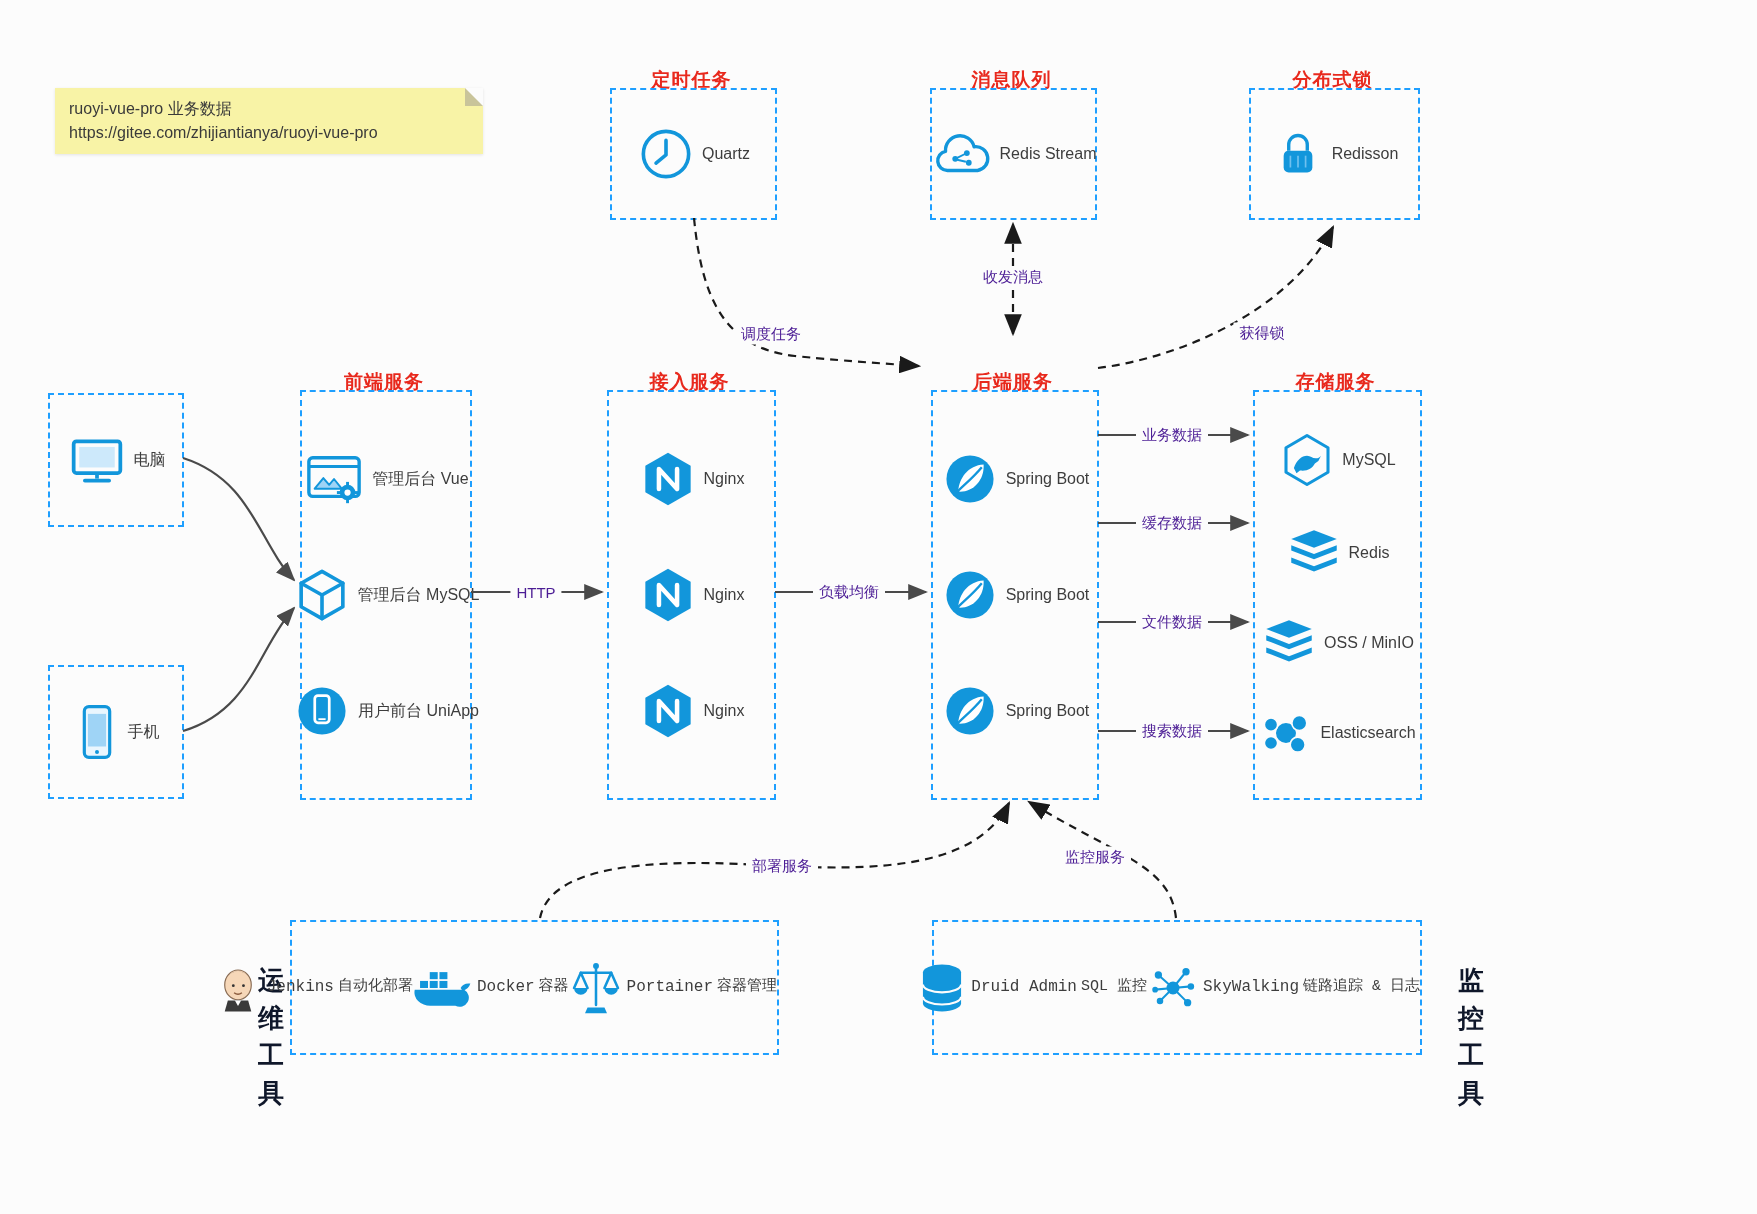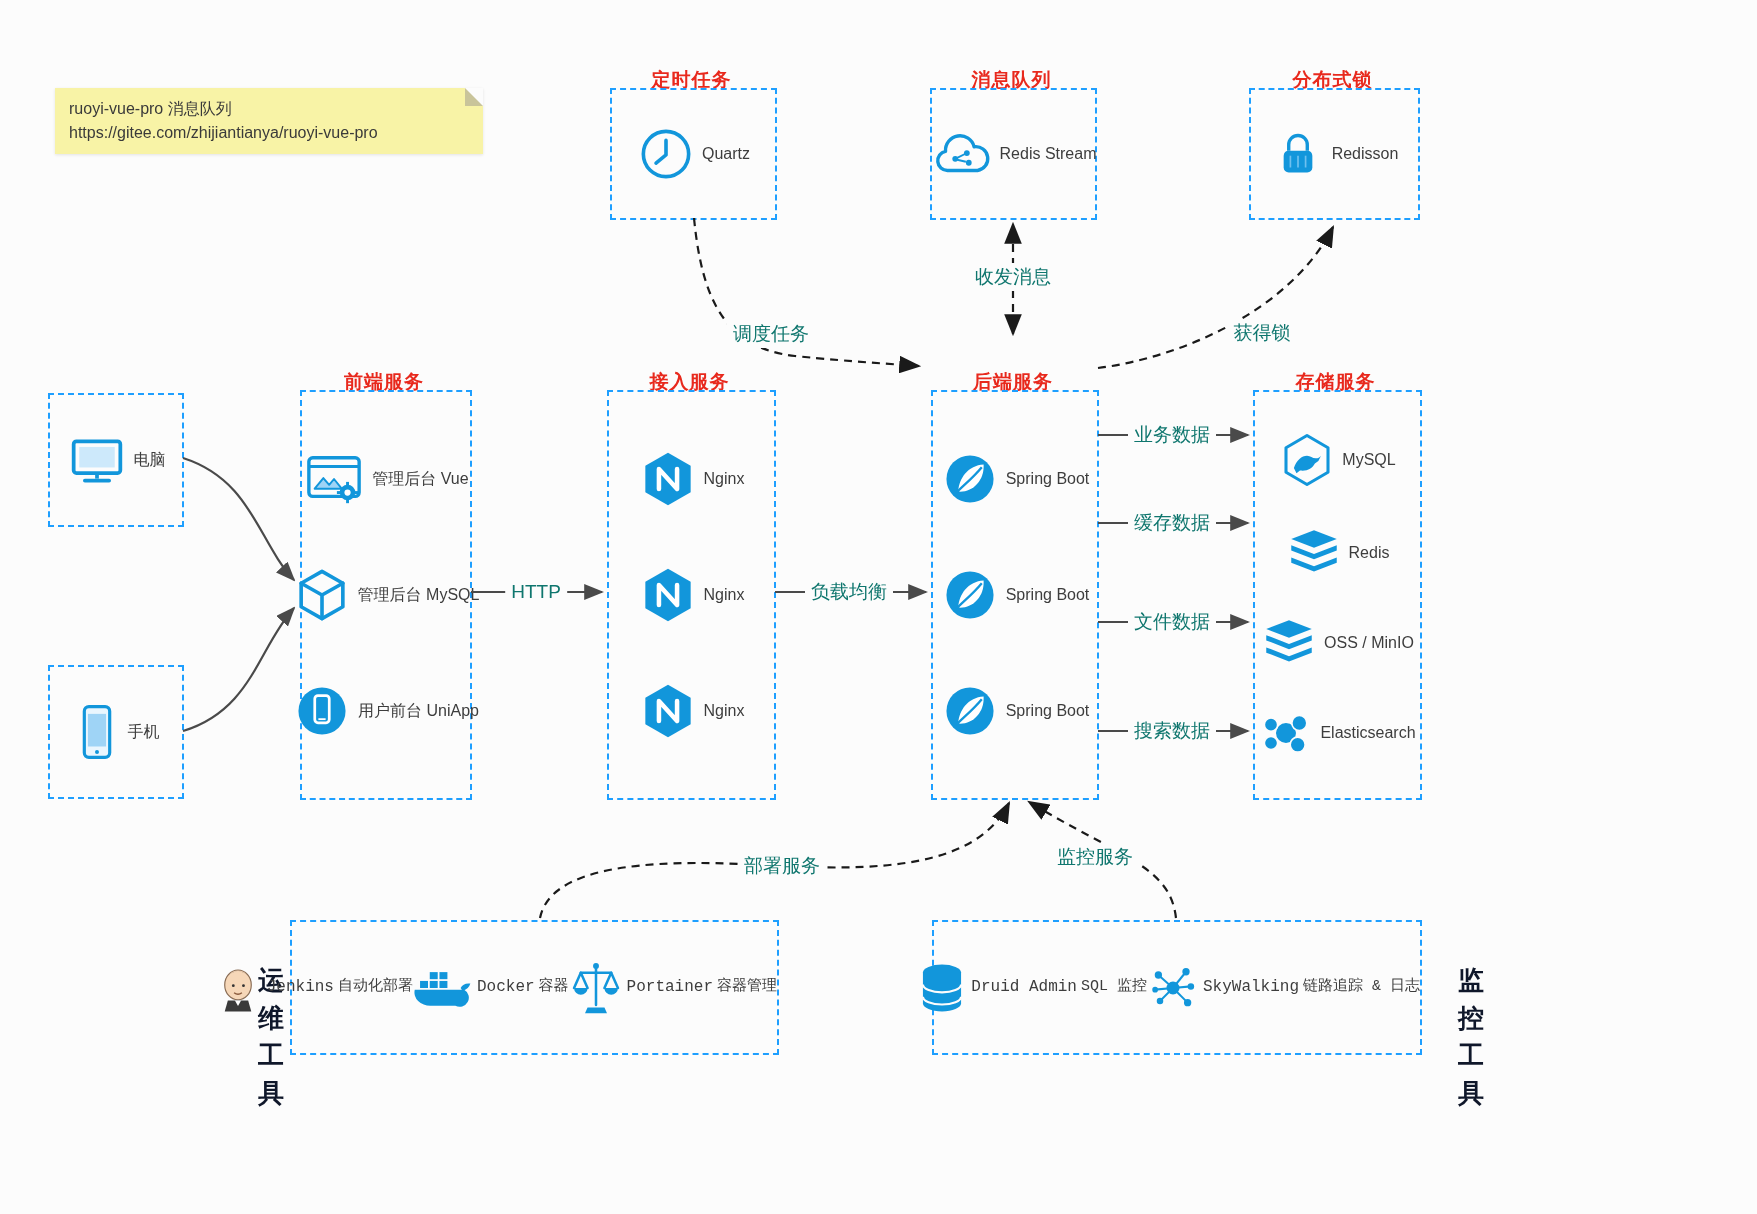--- a/index.html
+++ b/index.html
@@ -33,7 +33,7 @@
 <div class="canvas">
 
   <div class="note">
-    <div>ruoyi-vue-pro 消息队列</div>
+    <div>ruoyi-vue-pro 业务数据</div>
     <div>https://gitee.com/zhijiantianya/ruoyi-vue-pro</div>
   </div>
 

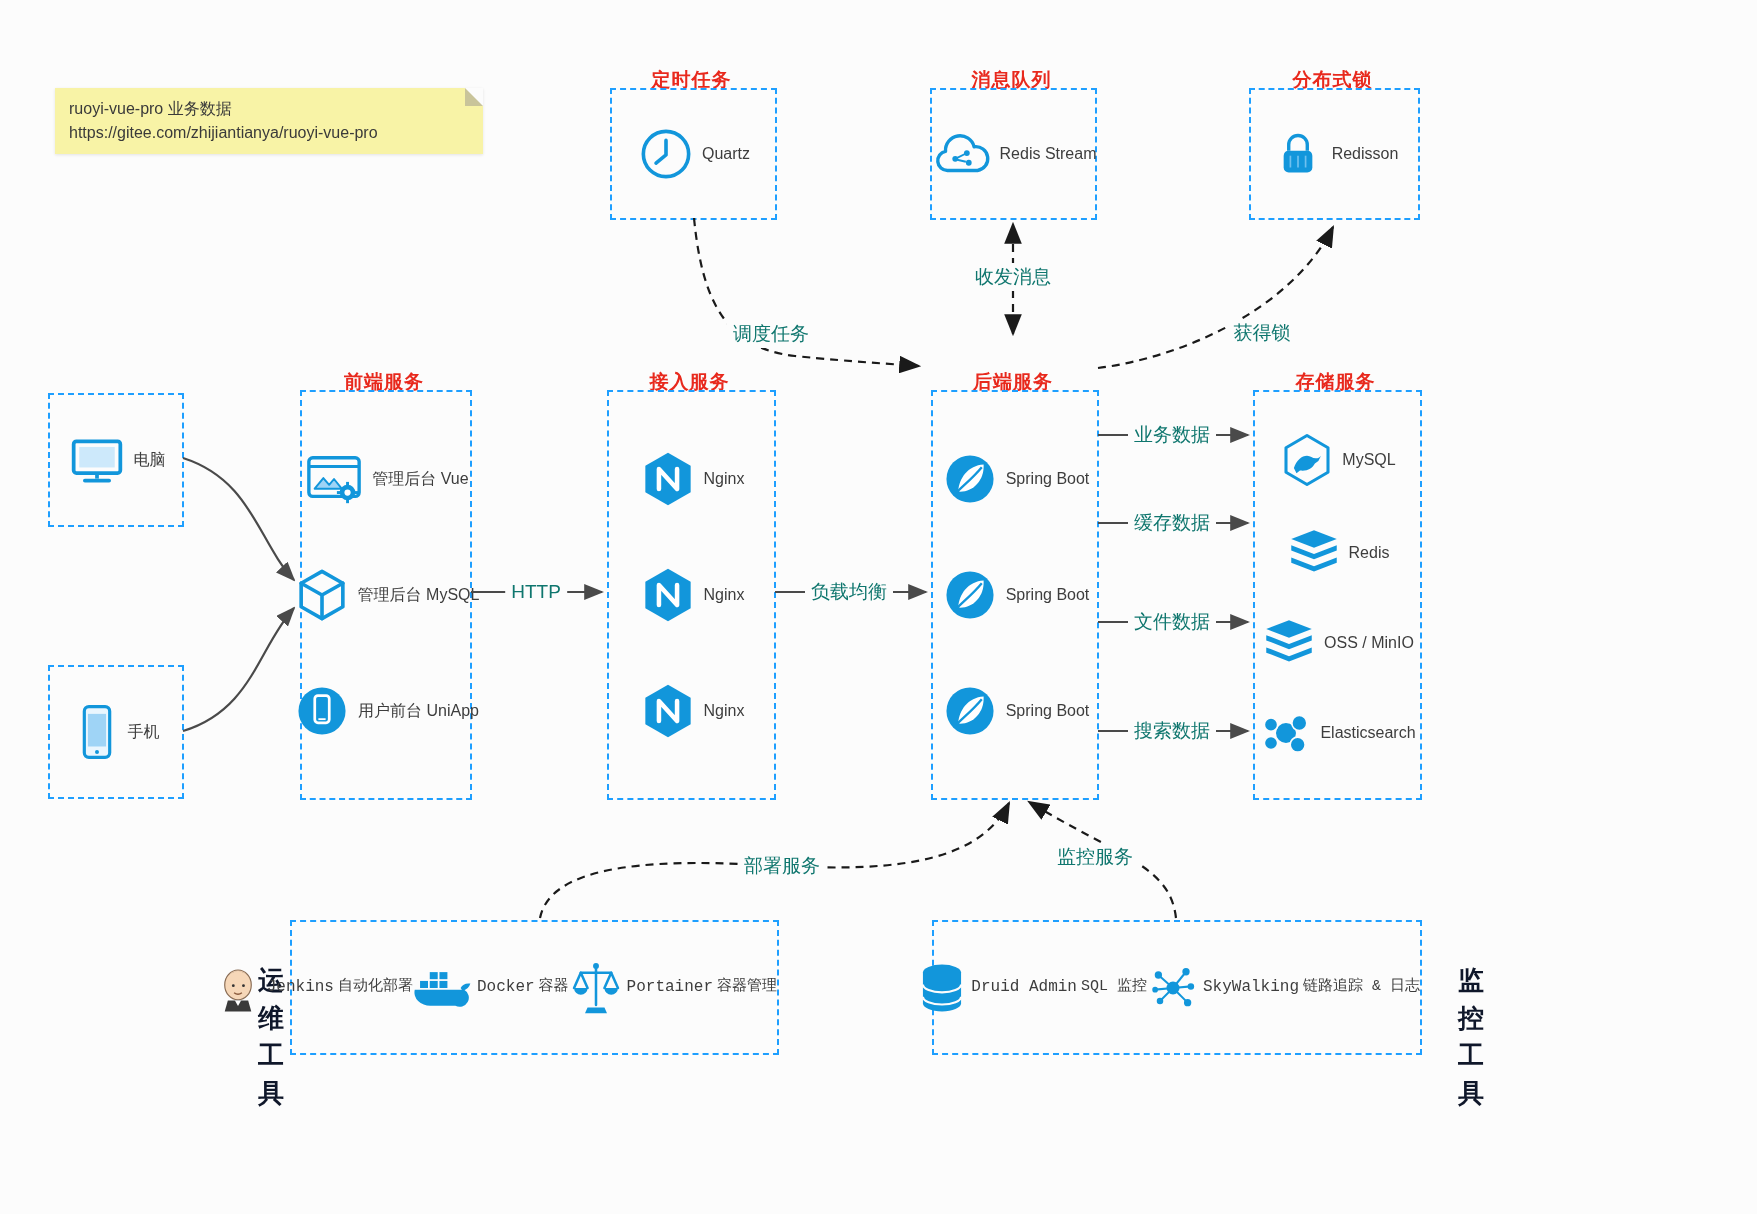--- a/index.html
+++ b/index.html
@@ -25,7 +25,7 @@
 
   .overlay{position:absolute;left:0;top:0;z-index:5;pointer-events:none;}
   .edge-label{position:absolute;transform:translate(-50%,-50%);background:#fcfcfc;padding:1px 6px;
-        font-size:19px;color:#0f766e;white-space:nowrap;z-index:6;}
+        font-size:15px;color:#4c1d95;white-space:nowrap;z-index:6;}
 </style>
 </head>
 <body>

